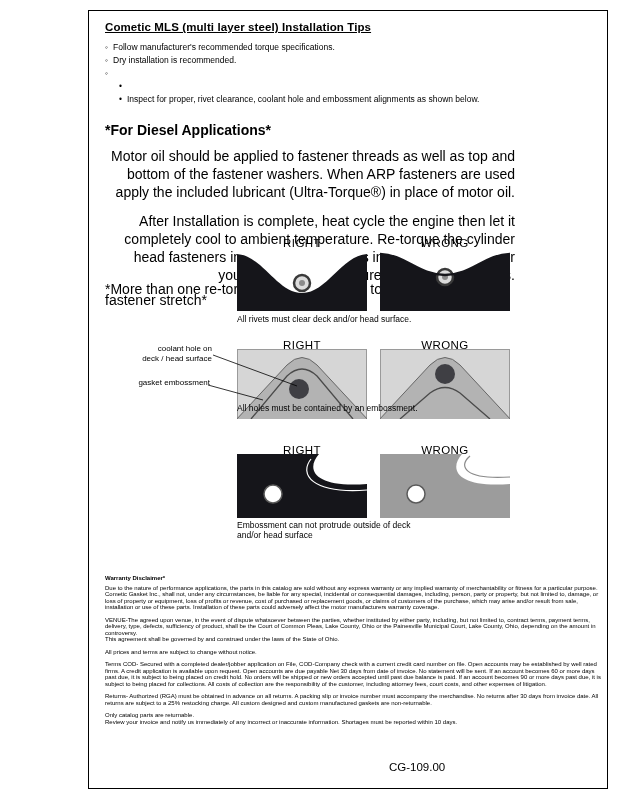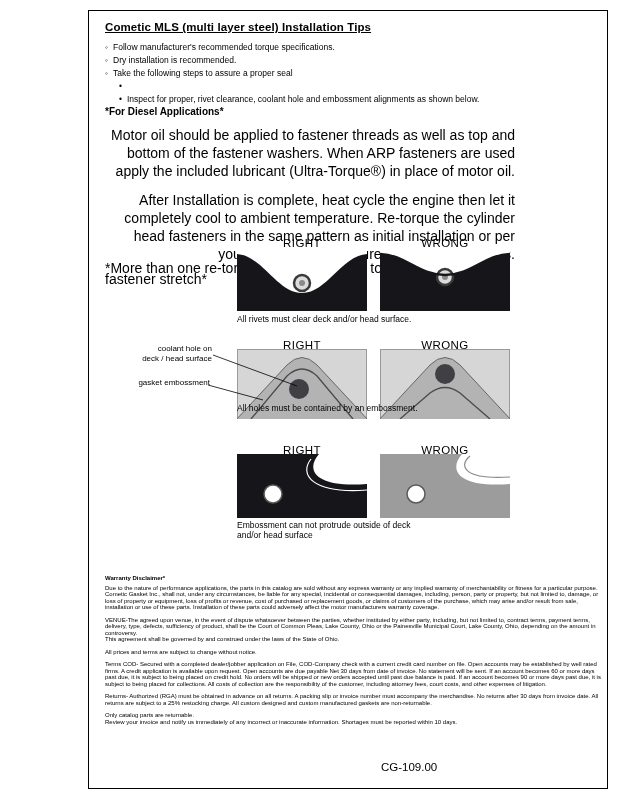--- a/index.html
+++ b/index.html
@@ -48,7 +48,6 @@
     </div>
     <div class="bullet-row">
       <span class="glyph">◦</span>
-      <span>Take the following steps to assure a proper seal</span>
     </div>
     <div class="bullet-row sub">
       <span class="glyph">•</span>

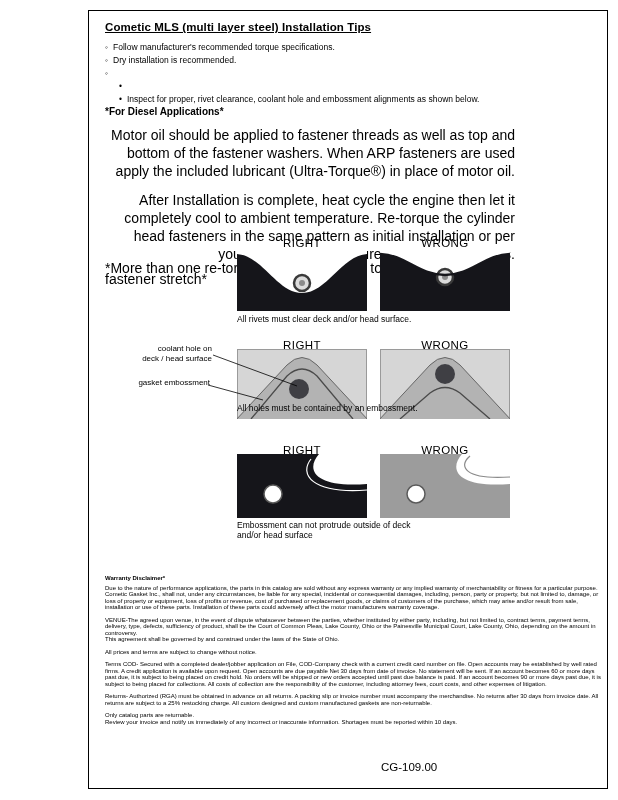--- a/index.html
+++ b/index.html
@@ -13,7 +13,7 @@
   .bullet-row { display:flex; font-size:8.5px; line-height:13px; }
   .bullet-row .glyph { width:8px; flex:none; }
   .sub { margin-left:14px; }
-  .diesel-head { font-size:10px; font-weight:bold; margin-top:0; }
+  .diesel-head { font-size:14px; font-weight:bold; margin-top:16px; }
   .para { font-size:14px; line-height:18px; margin-top:9px; width:410px;text-align:right; }
   .para2 { margin-top:11px; }
   .note { font-size:14px; line-height:10.5px; }

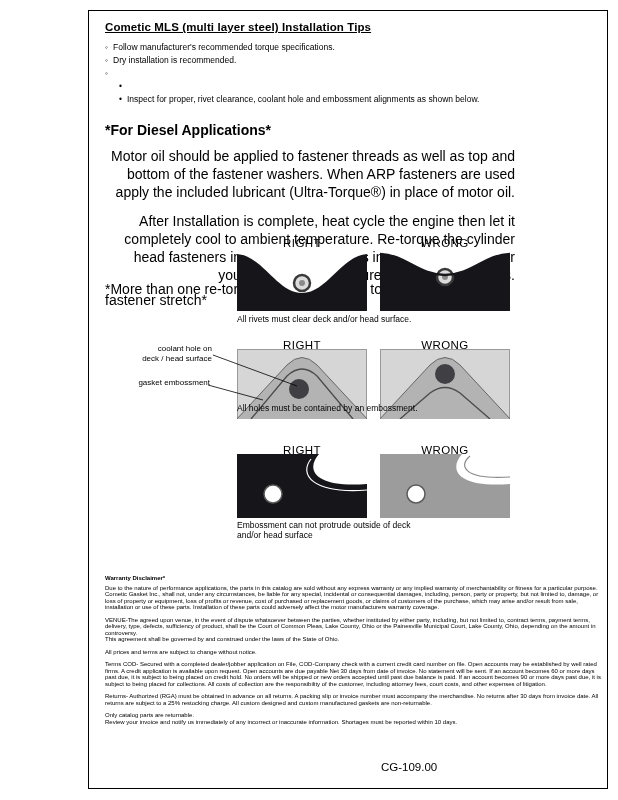--- a/index.html
+++ b/index.html
@@ -27,7 +27,7 @@
   .disclaimer .dhead { font-weight:bold; margin-bottom:3px; }
   .disclaimer p { margin-bottom:6px; }
   .disclaimer p.tight { margin-bottom:0; }
-  .docnum { position:absolute; left:381px; top:761px; font-size:11.5px; }
+  .docnum { position:absolute; left:389px; top:761px; font-size:11.5px; }
 </style>
 </head>
 <body>

